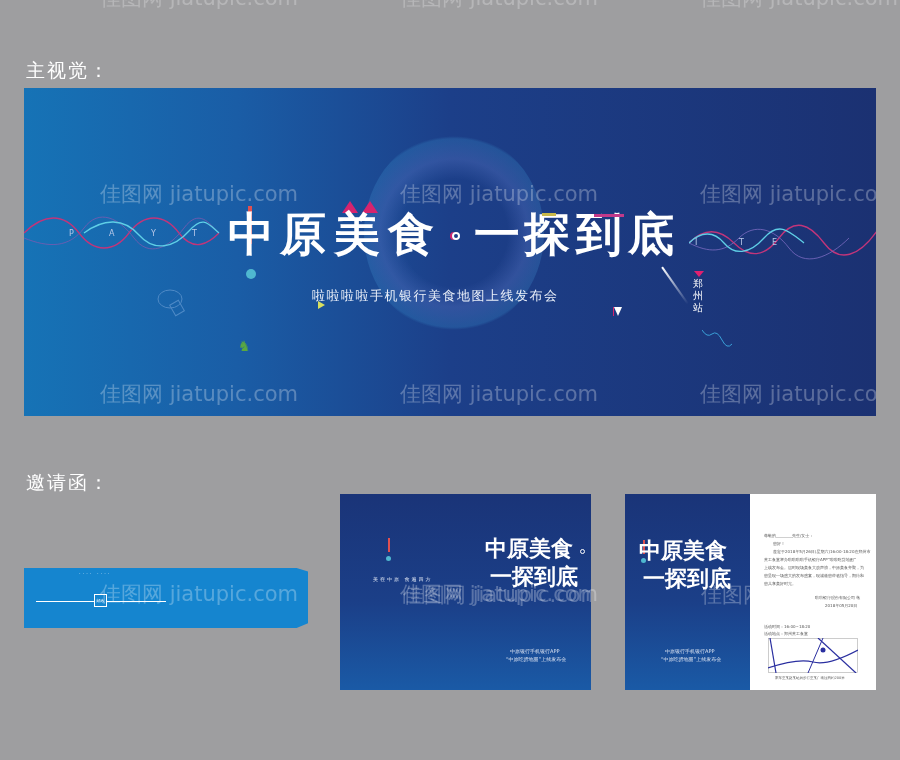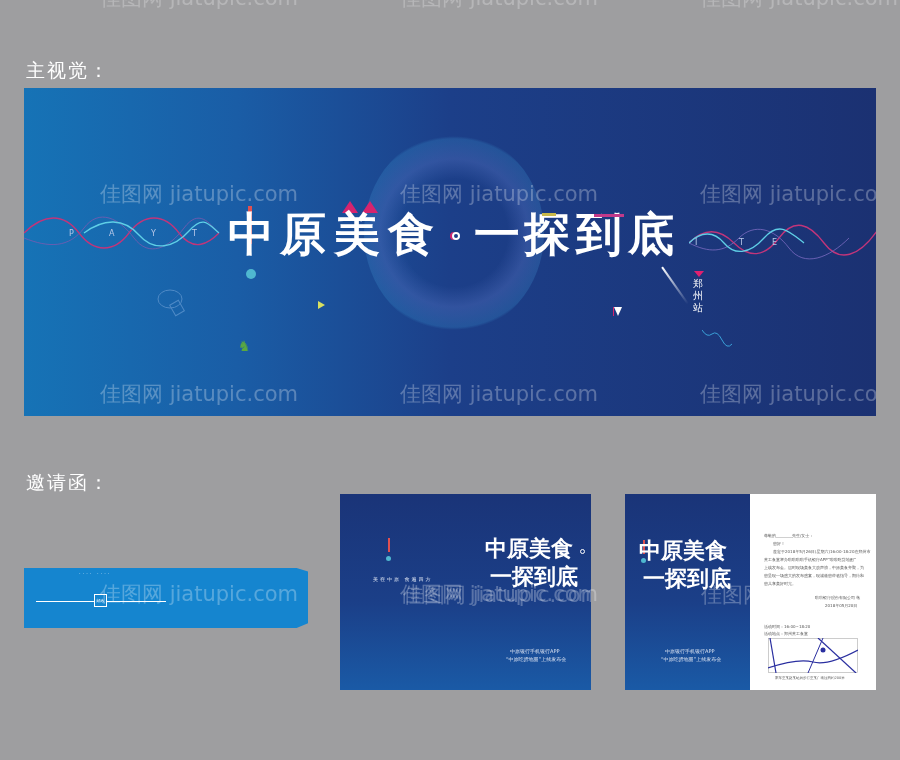--- a/index.html
+++ b/index.html
@@ -84,6 +84,7 @@
   <div class="abs" style="left:570px;top:126px;width:30px;height:3px;background:#c23a8a;"></div>
   <div class="abs" style="left:650px;top:175px;width:2px;height:45px;background:linear-gradient(180deg,#fff,rgba(255,255,255,0));transform:rotate(-35deg);"></div>
 
+  <div class="subtitle">啦啦啦啦手机银行美食地图上线发布会</div>
 
   <div class="abs" style="left:294px;top:213px;width:0;height:0;border-top:4px solid transparent;border-bottom:4px solid transparent;border-left:7px solid #d8e060;"></div>
   <div class="abs" style="left:590px;top:219px;width:0;height:0;border-left:4px solid transparent;border-right:4px solid transparent;border-top:9px solid #fff;box-shadow:-1px 0 0 #d6246e;"></div>

